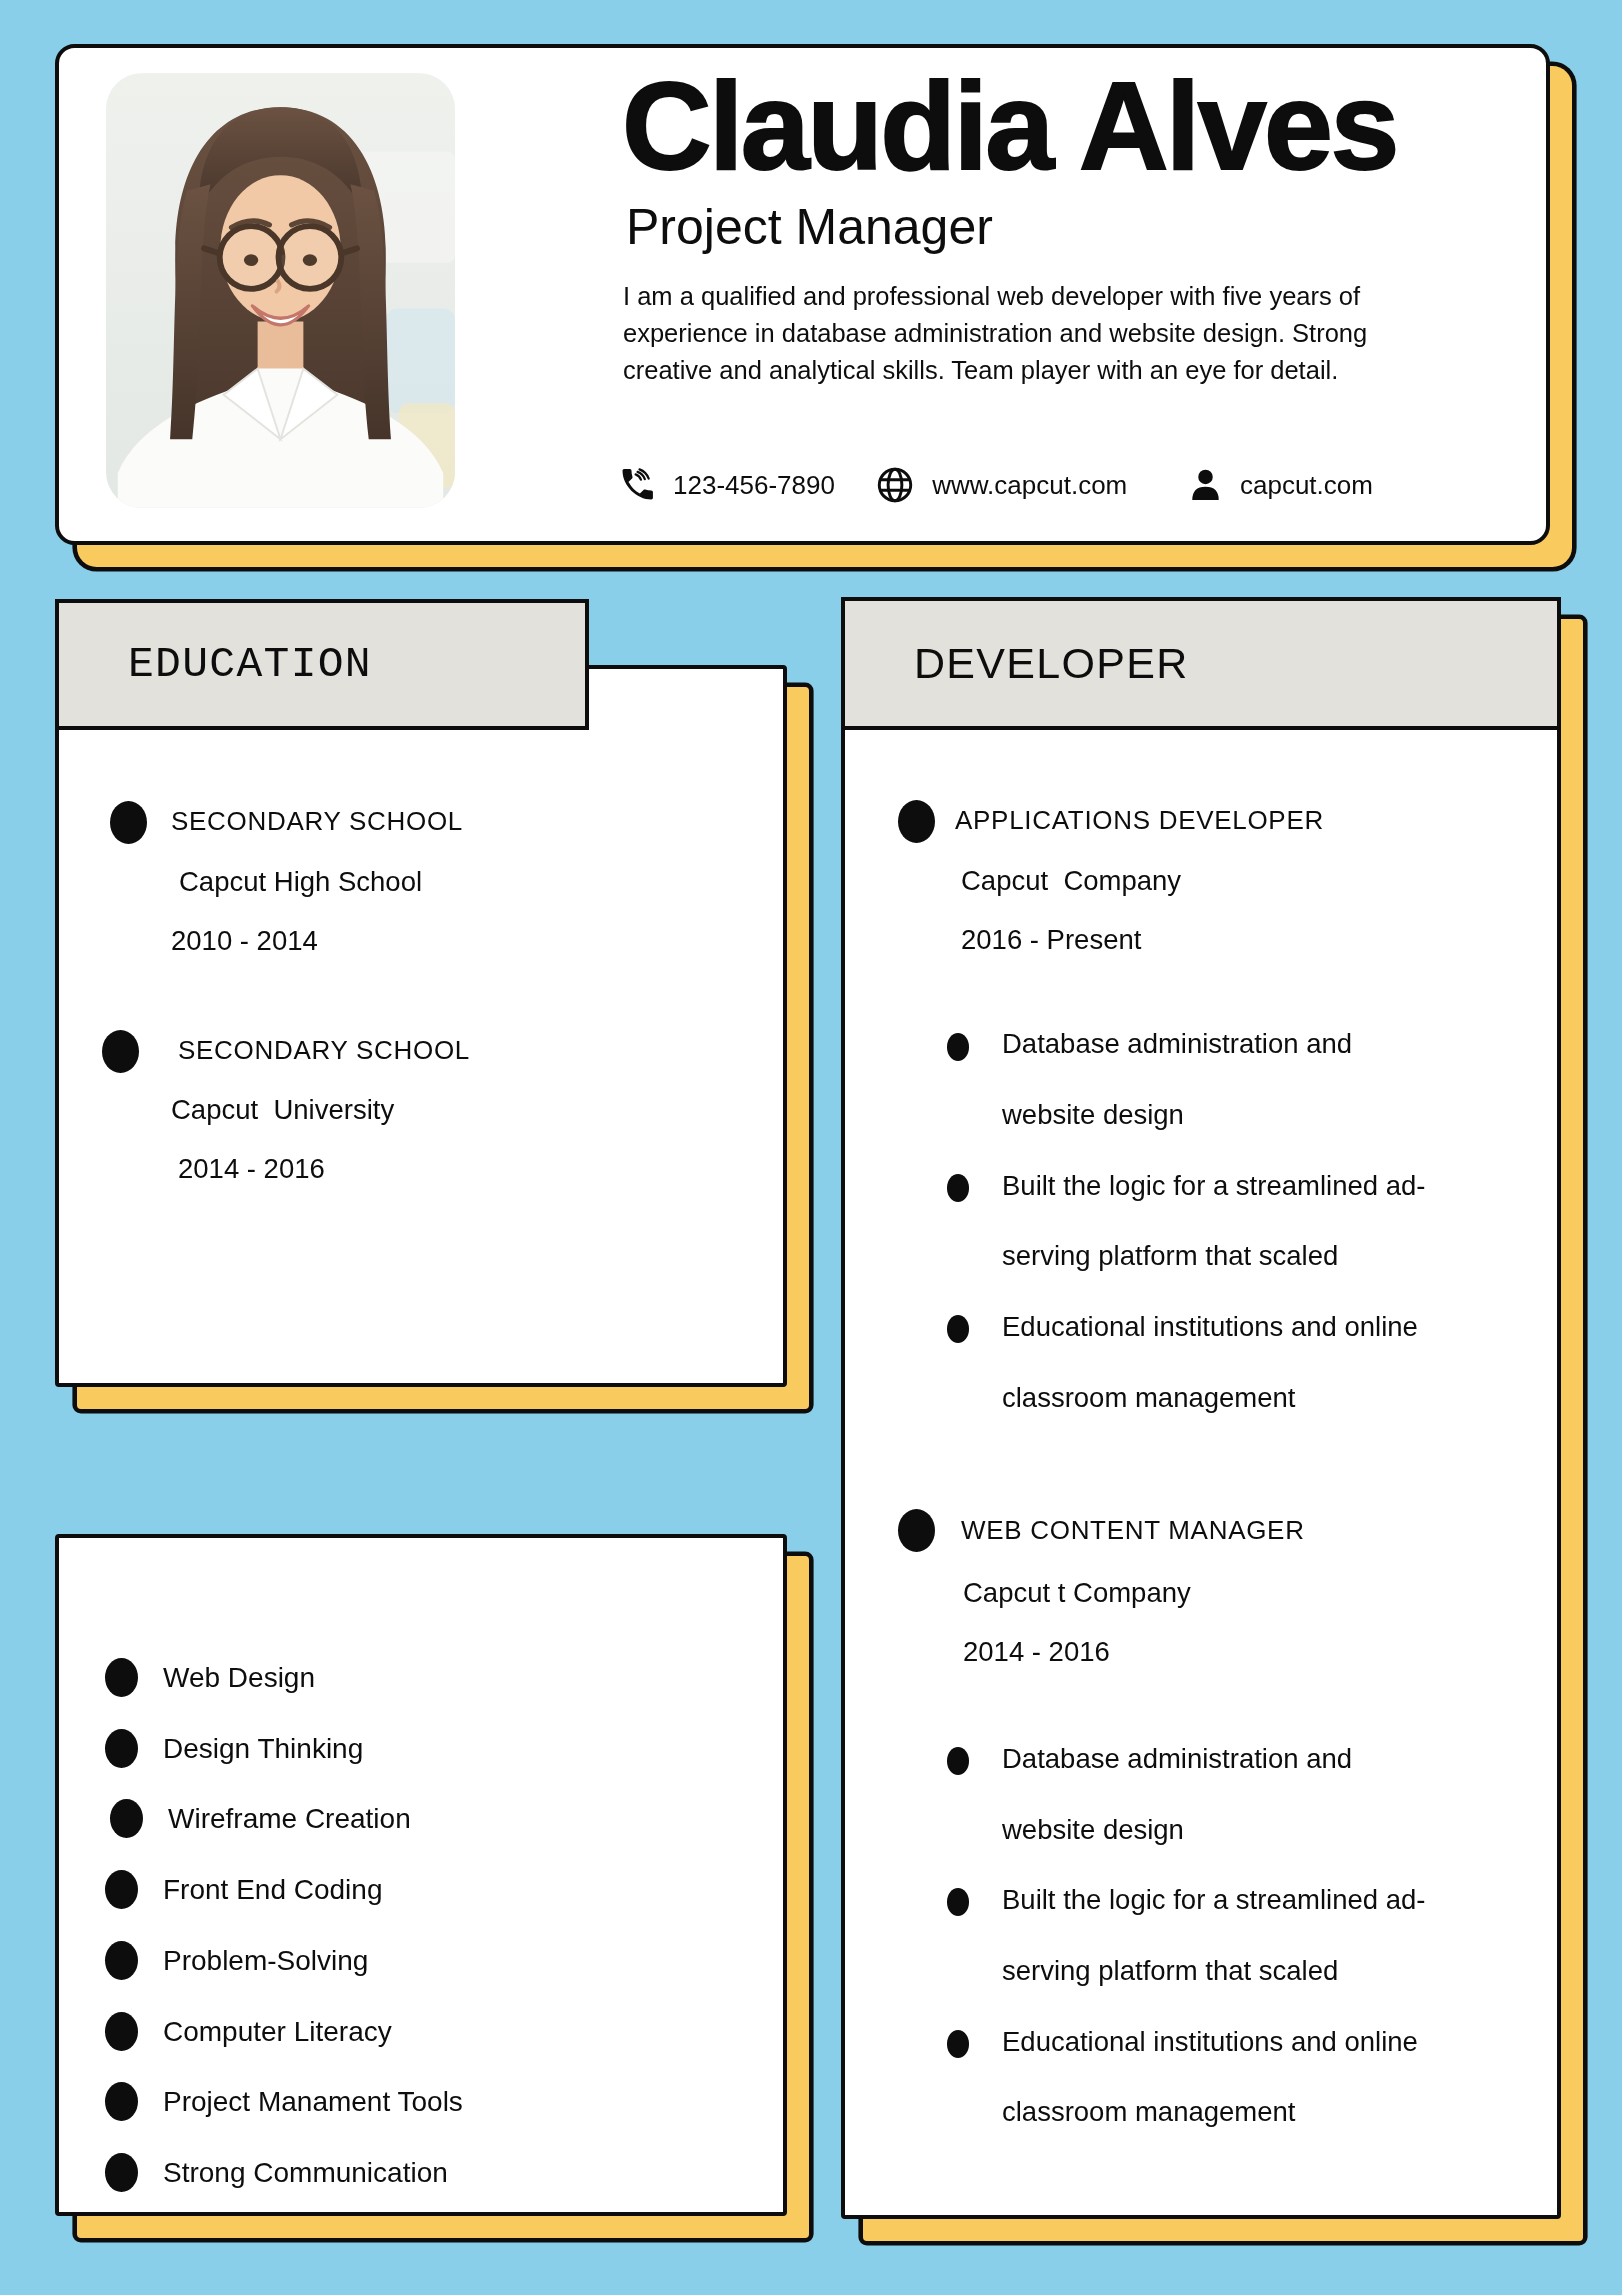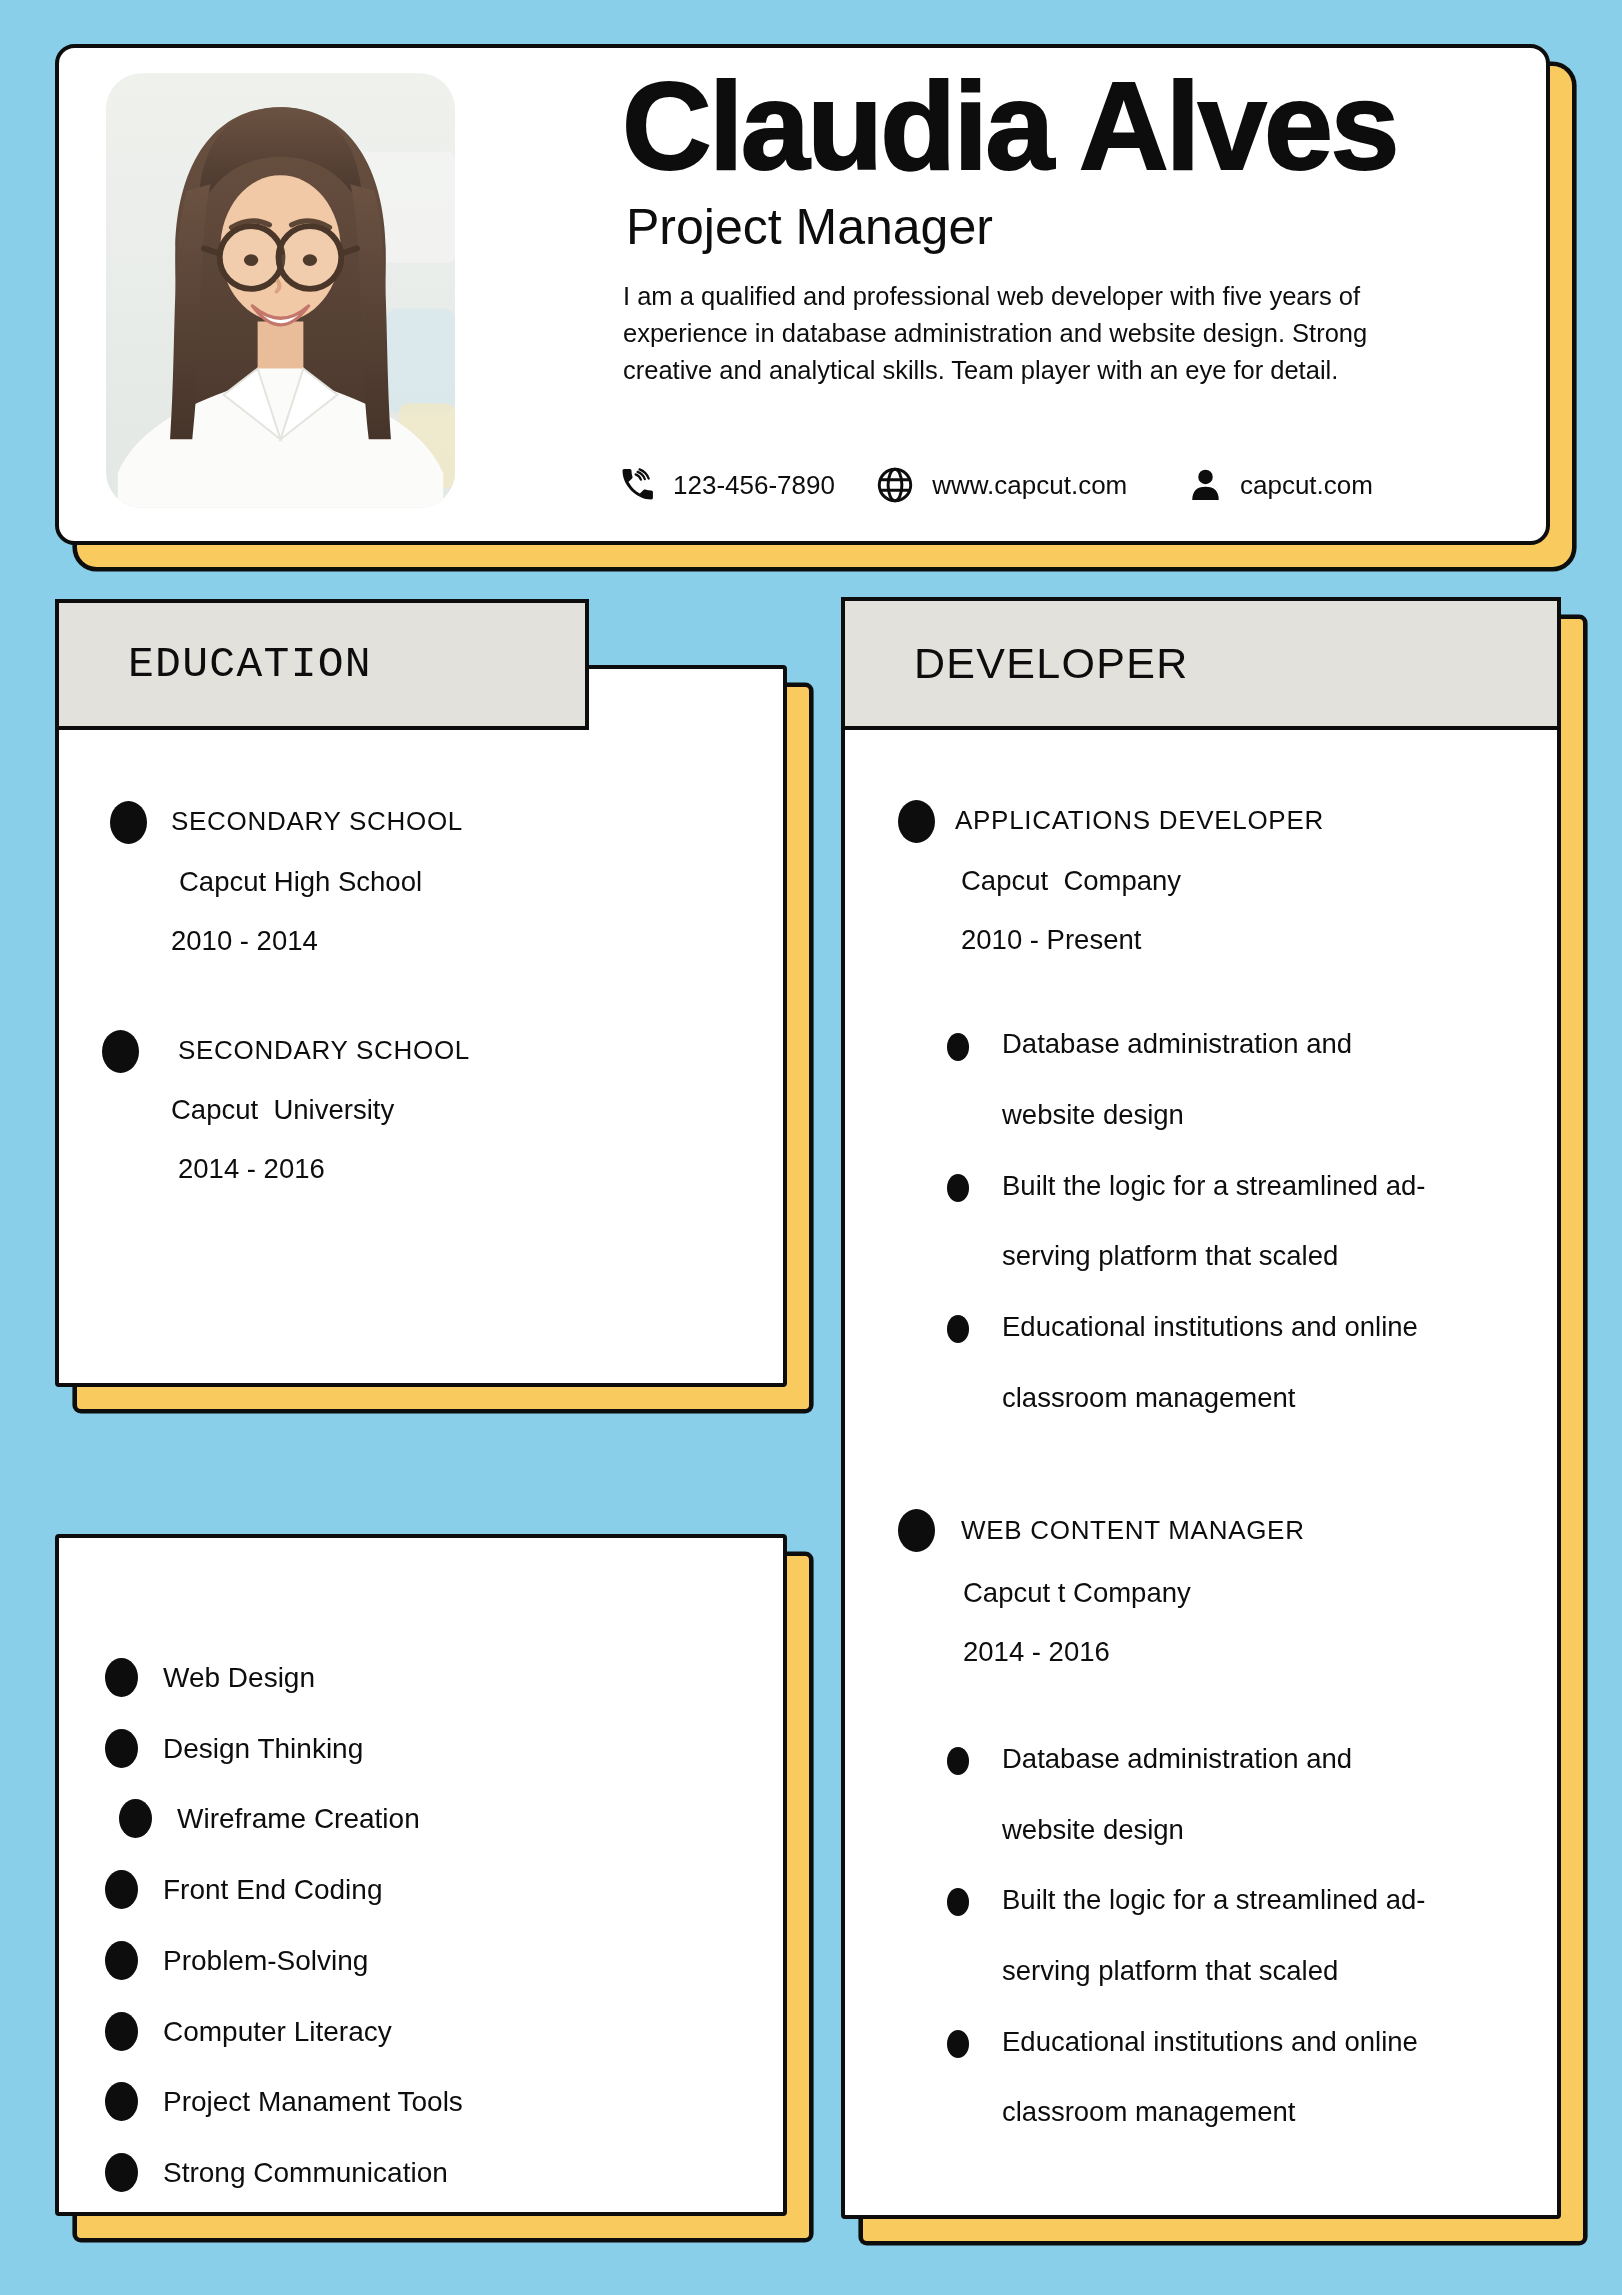--- a/index.html
+++ b/index.html
@@ -209,7 +209,7 @@
   <span class="blt blt-lg" style="left:898px;top:800px;"></span>
   <div class="line t40" style="left:955px;top:804px;">APPLICATIONS DEVELOPER</div>
   <div class="line t42" style="left:961px;top:864px;">Capcut  Company</div>
-  <div class="line t42" style="left:961px;top:923px;">2010 - Present</div>
+  <div class="line t42" style="left:961px;top:923px;">2016 - Present</div>
 
   <span class="blt blt-sm" style="left:947px;top:1033px;"></span>
   <div class="line t42" style="left:1002px;top:1027px;">Database administration and</div>

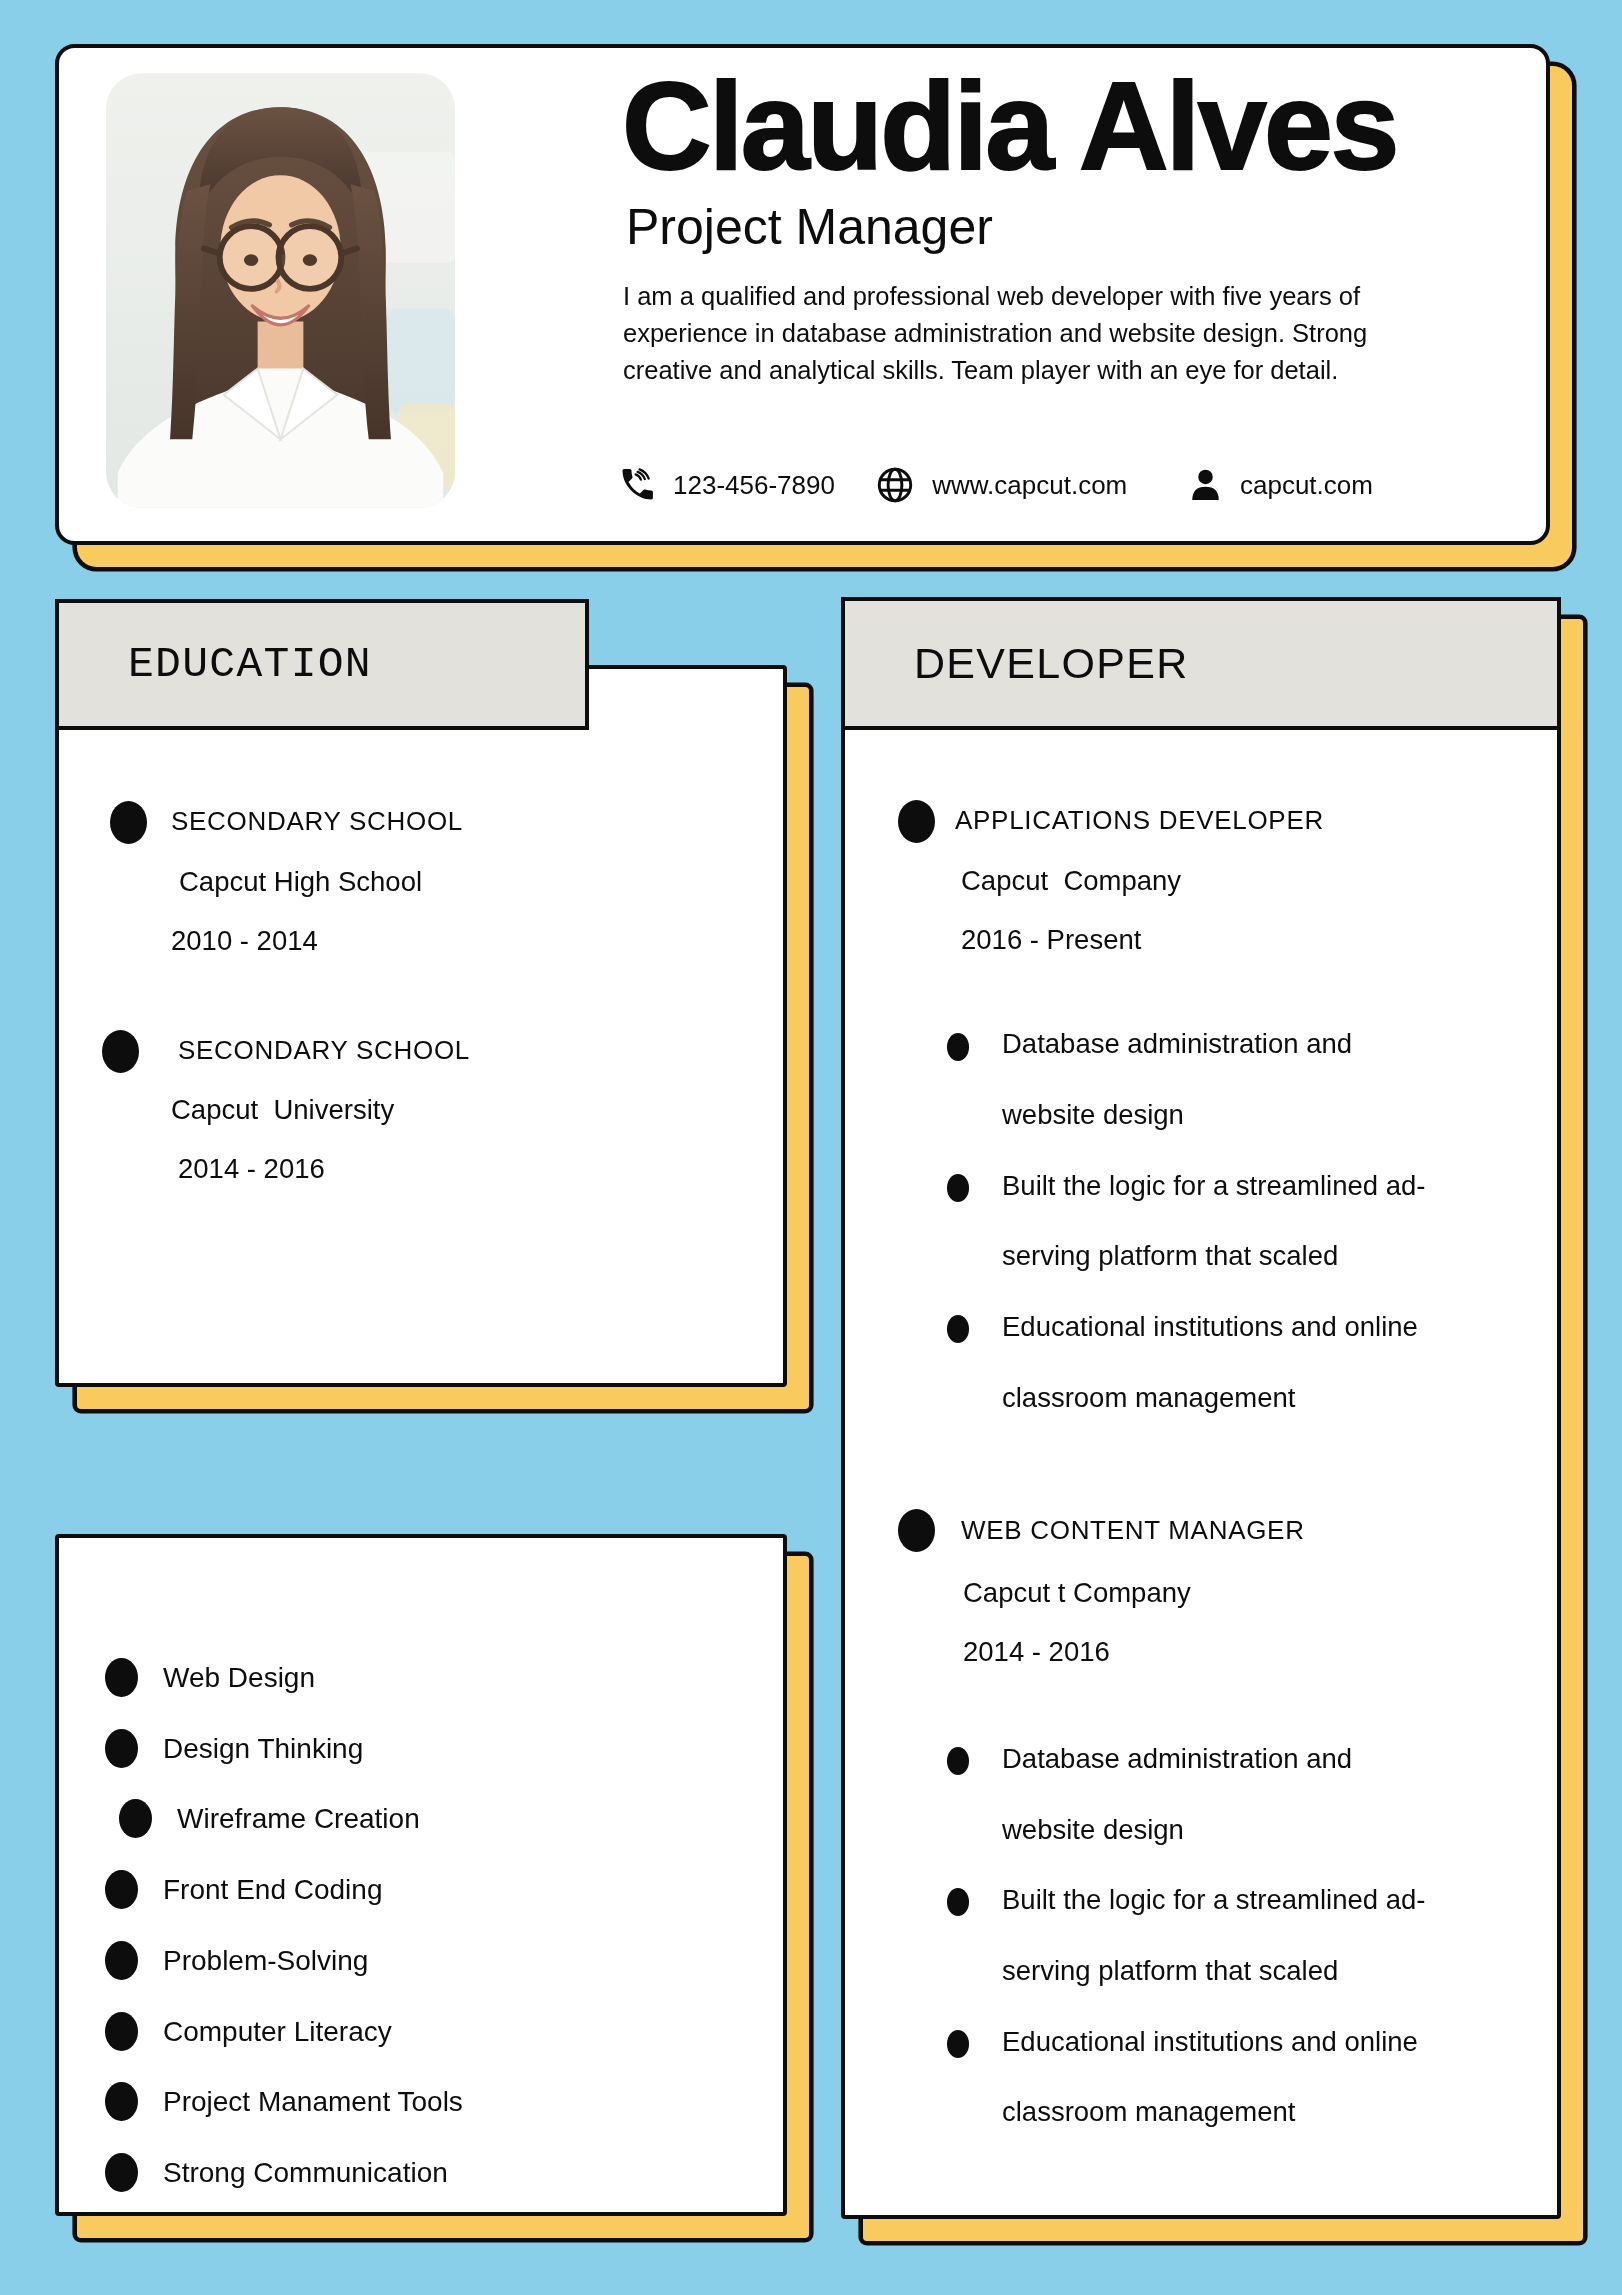--- a/index.html
+++ b/index.html
@@ -176,7 +176,7 @@
     <span class="skill-dot"></span>
     <span class="skill-label">Design Thinking</span>
   </div>
-  <div class="skill-row" style="left:119px;top:1799px;">
+  <div class="skill-row" style="left:110px;top:1799px;">
     <span class="skill-dot"></span>
     <span class="skill-label">Wireframe Creation</span>
   </div>

